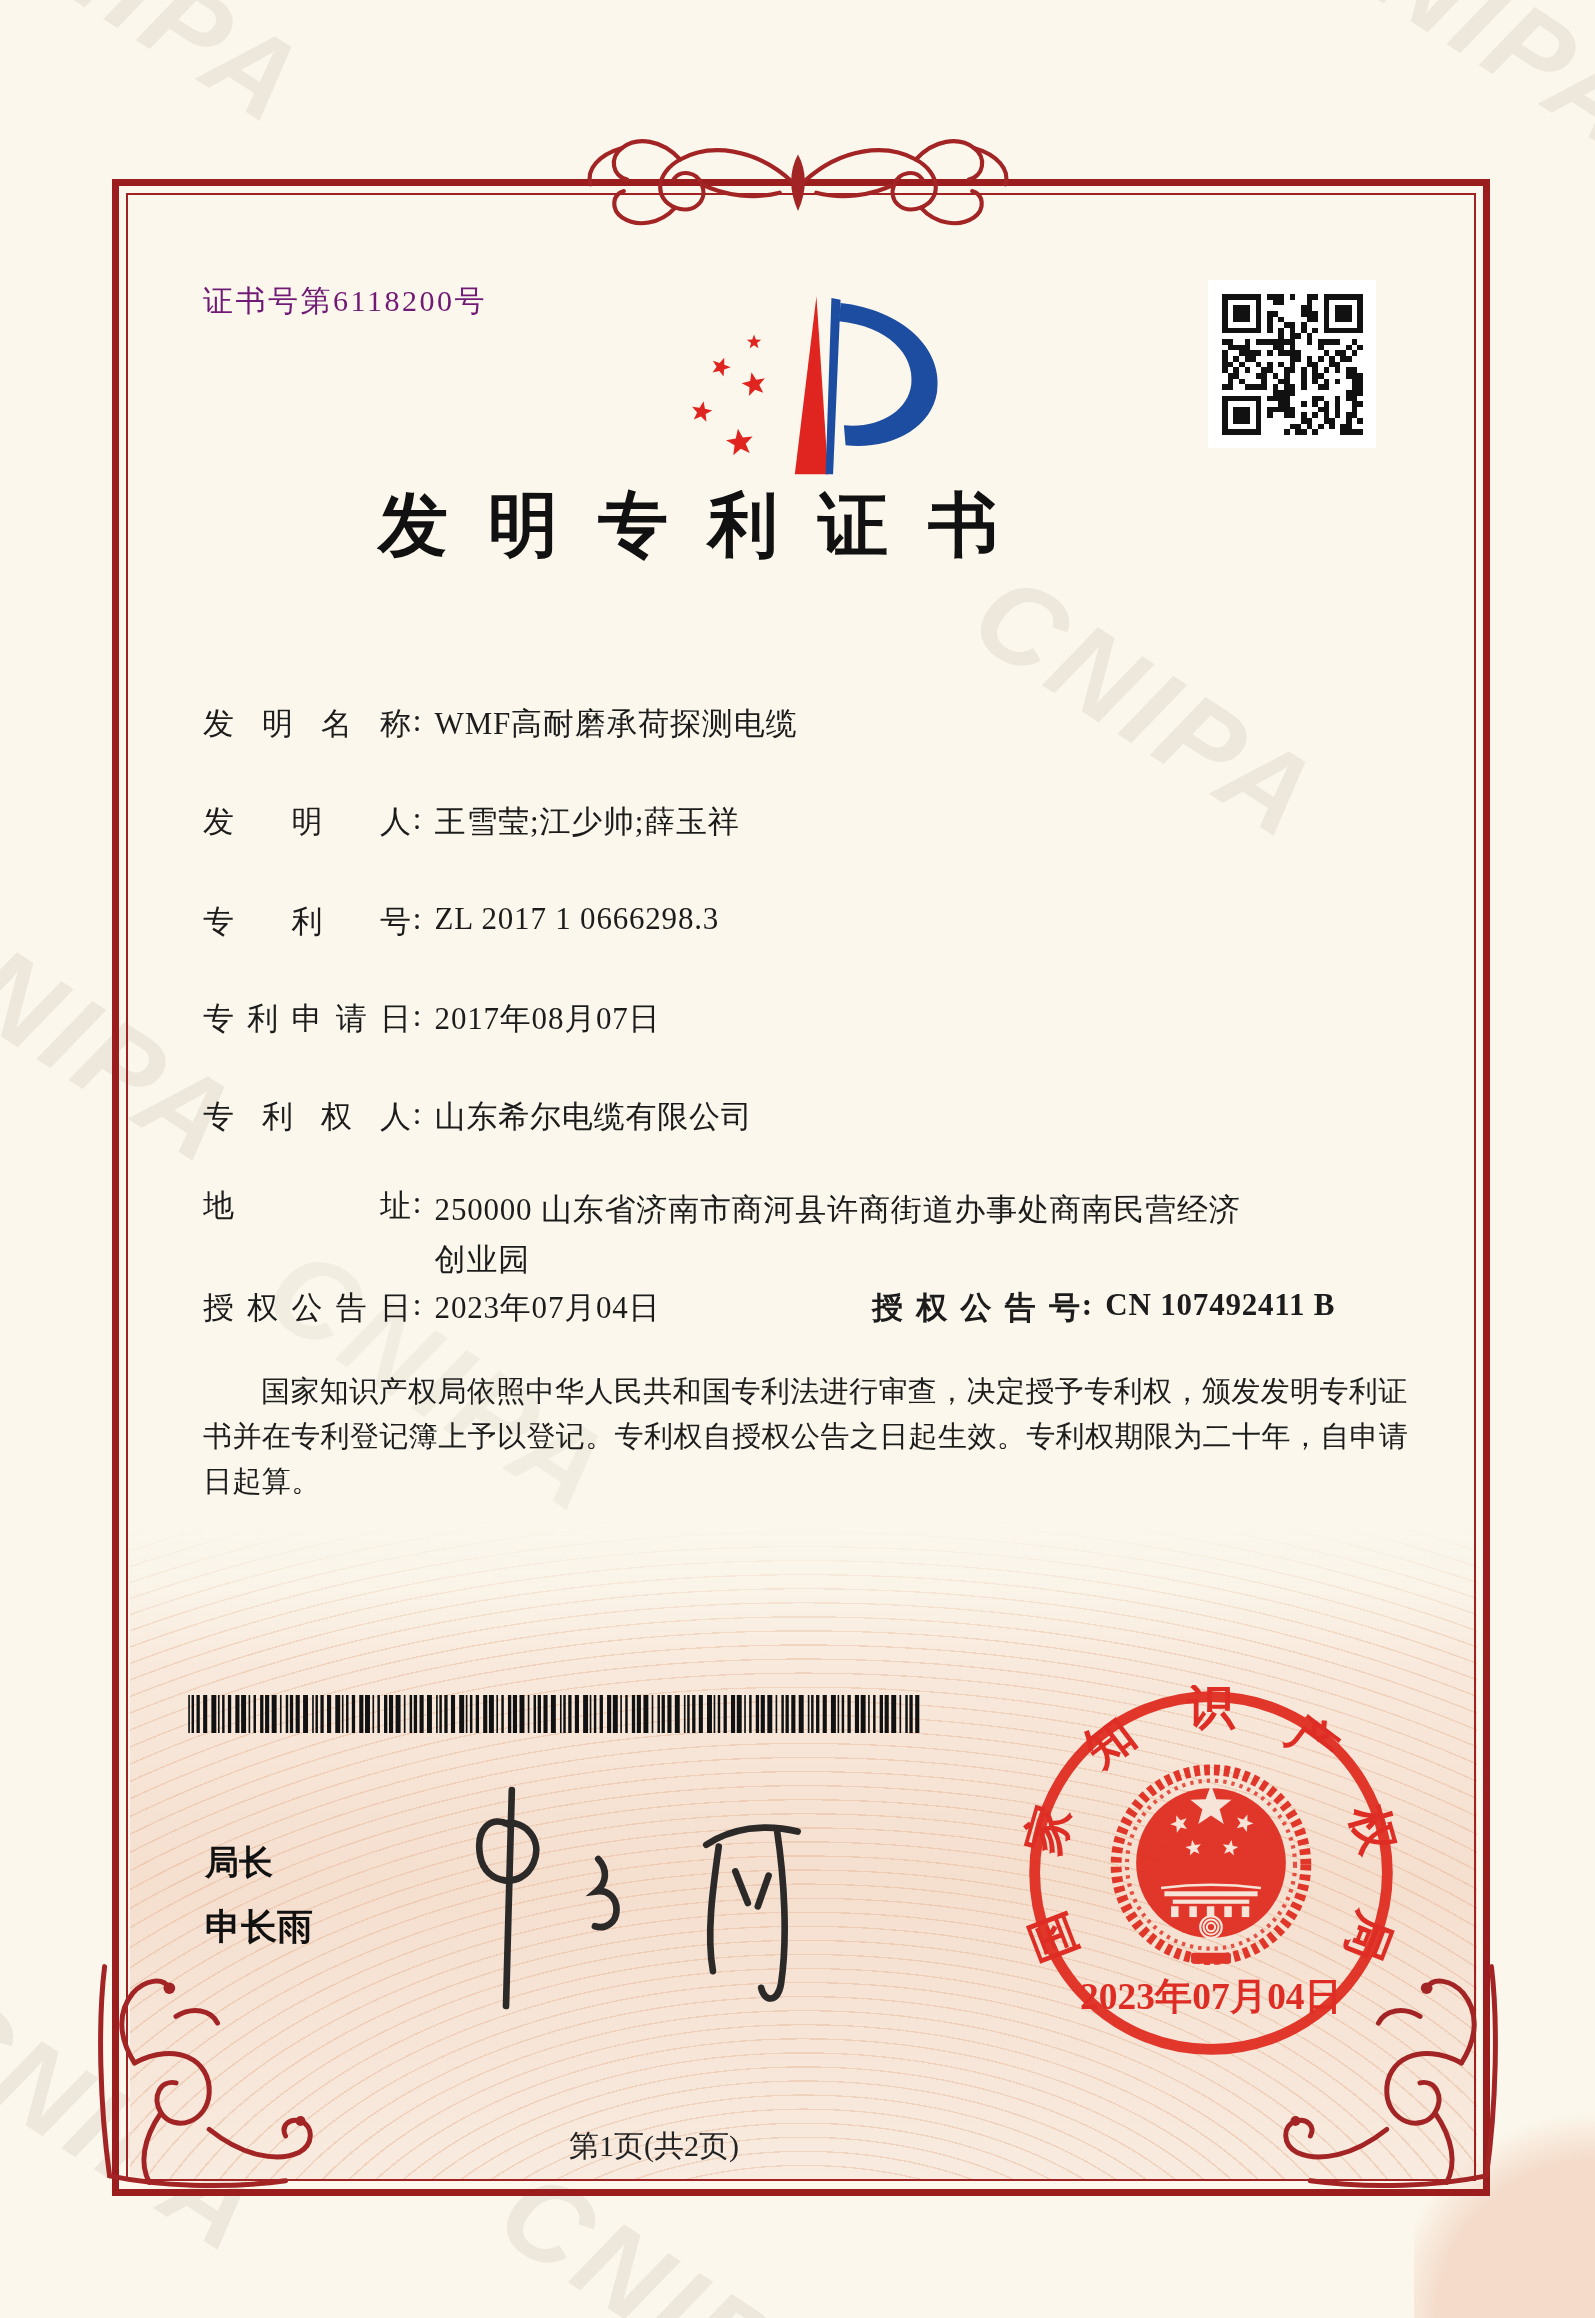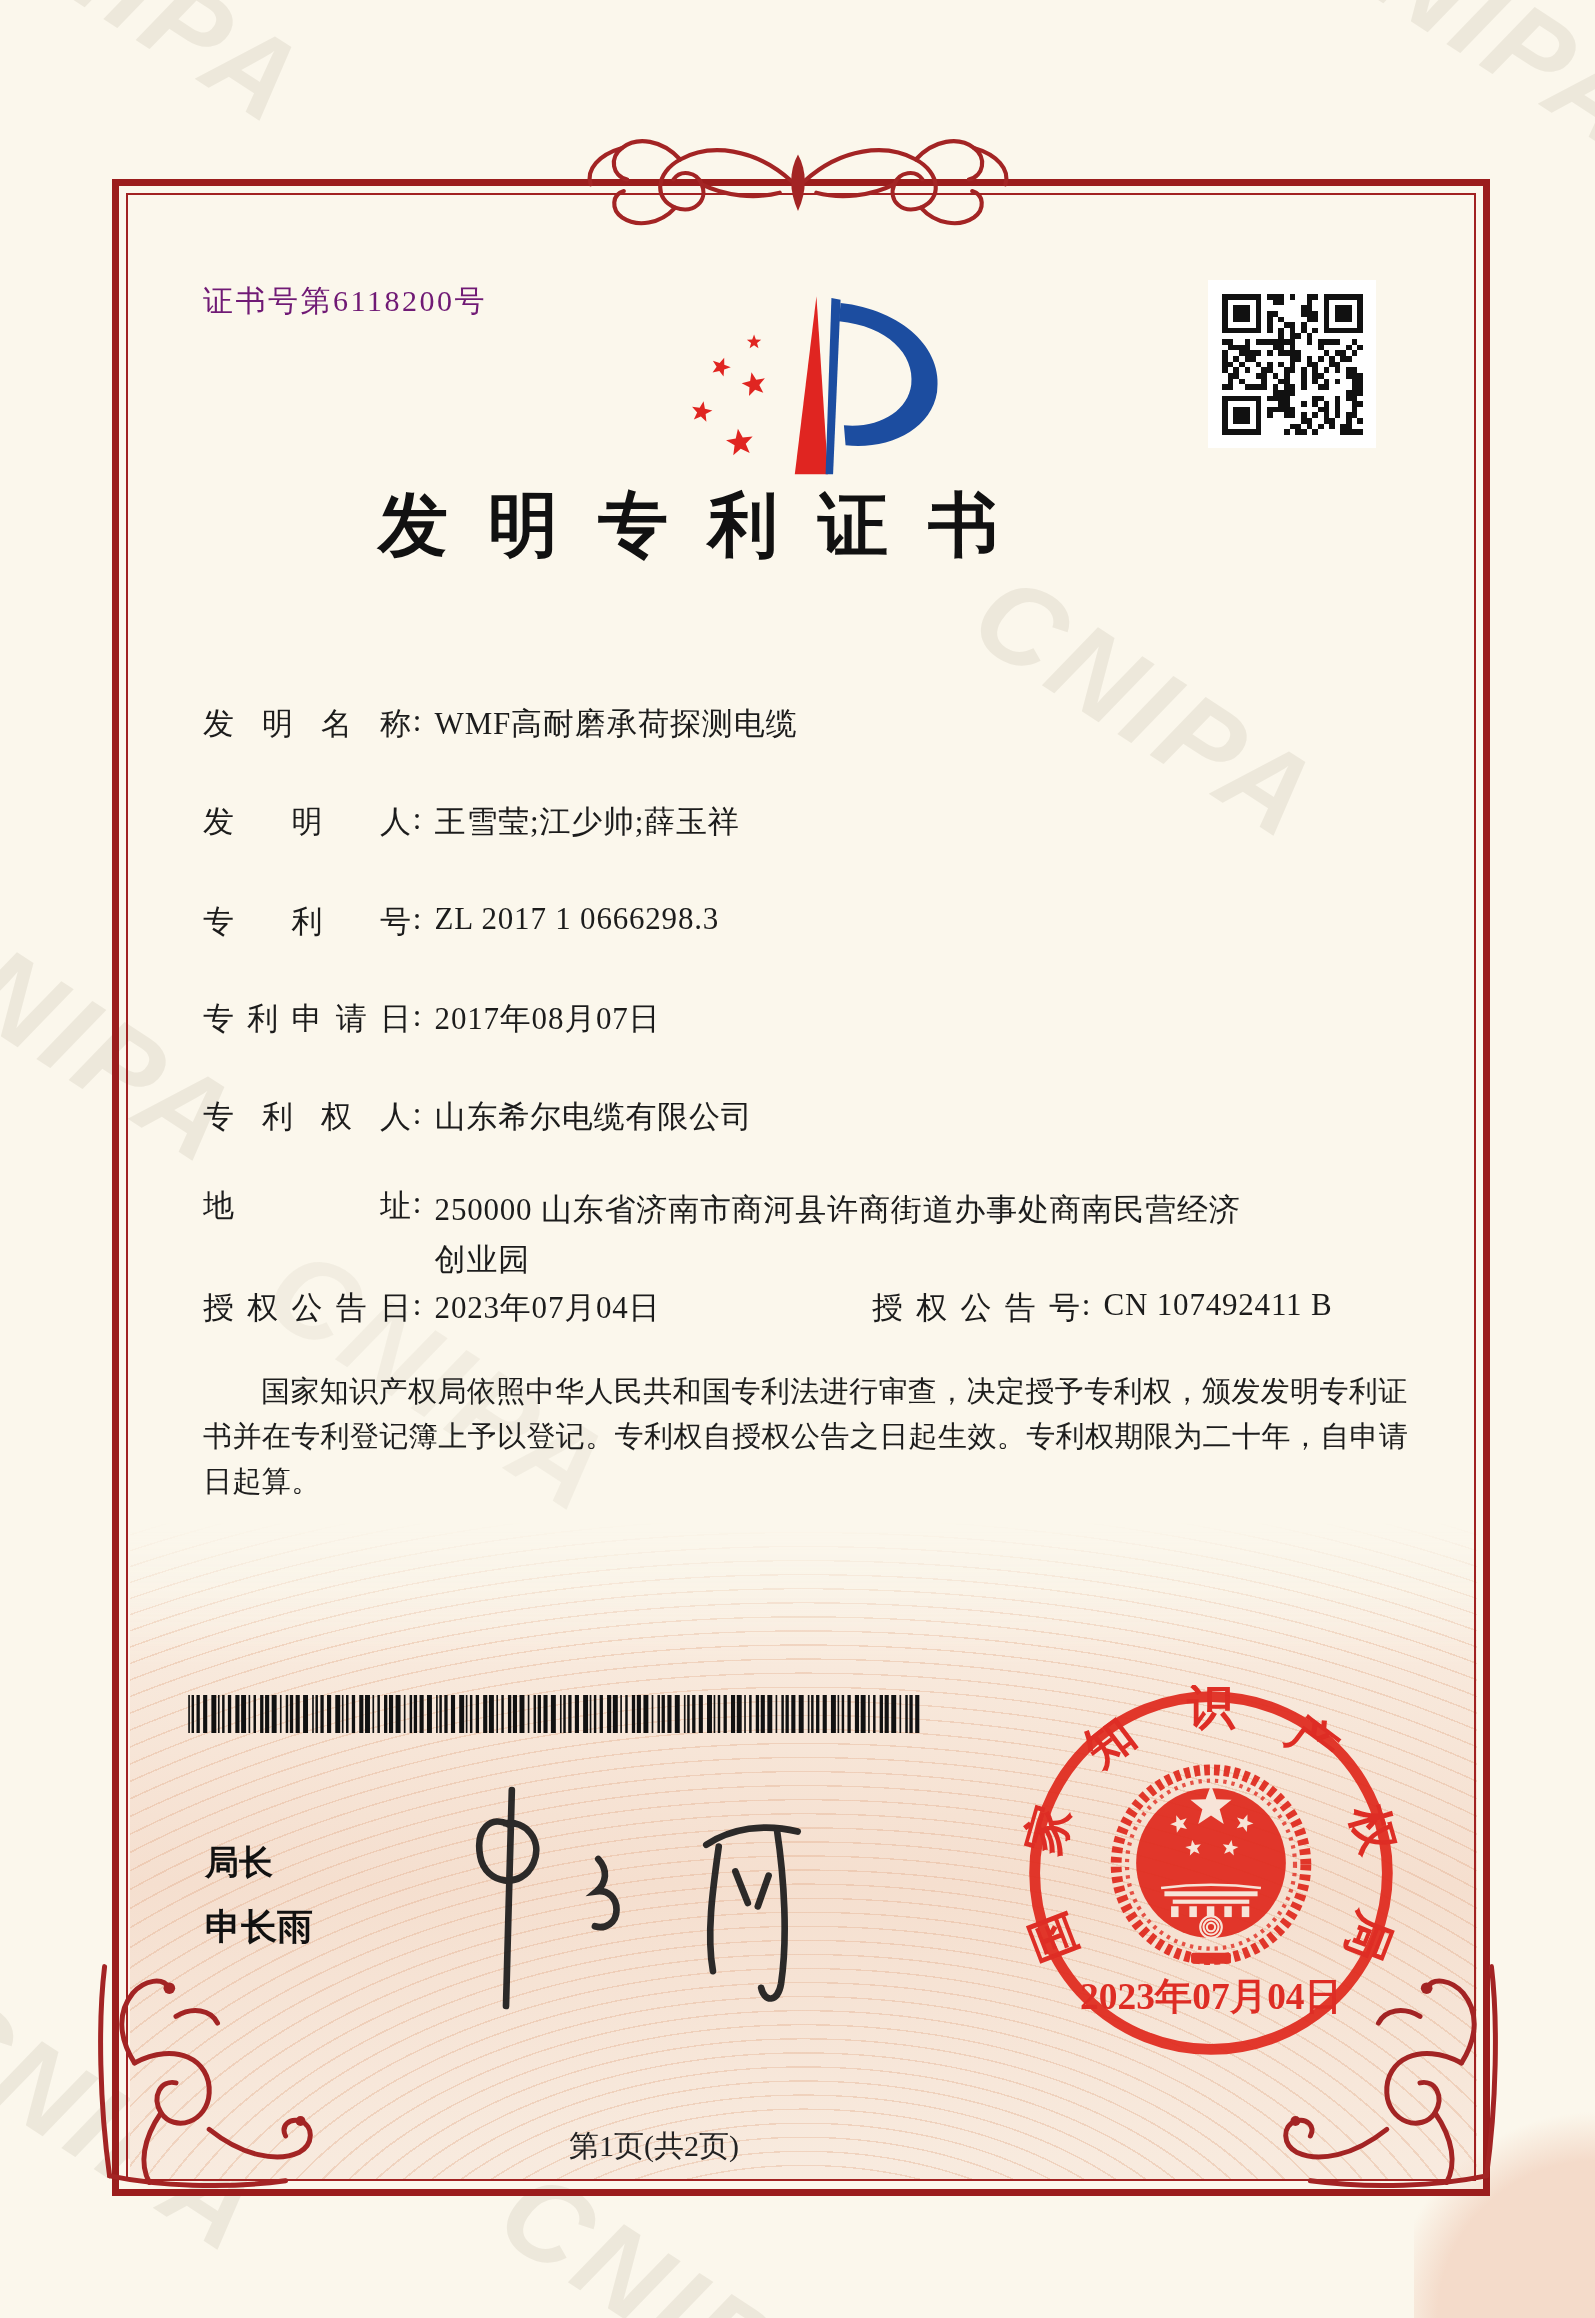--- a/index.html
+++ b/index.html
@@ -37,7 +37,7 @@
   .colon{display:inline-block;margin-left:1.7px;vertical-align:top;}
   .fvalue{margin-left:13.3px;display:inline-block;vertical-align:top;letter-spacing:0.8px;}
   .fvalue.addr{width:832px;white-space:normal;line-height:1.62;}
-  .pair2{position:absolute;left:669px;top:0;}
+  .pair2{position:absolute;left:669px;top:0;font-weight:bold;}
   
   #body-text{position:absolute;left:203px;top:1357px;width:1211px;font-size:29px;line-height:45px;
       letter-spacing:0.4px;color:#1d1d1d;margin-top:12px;}

